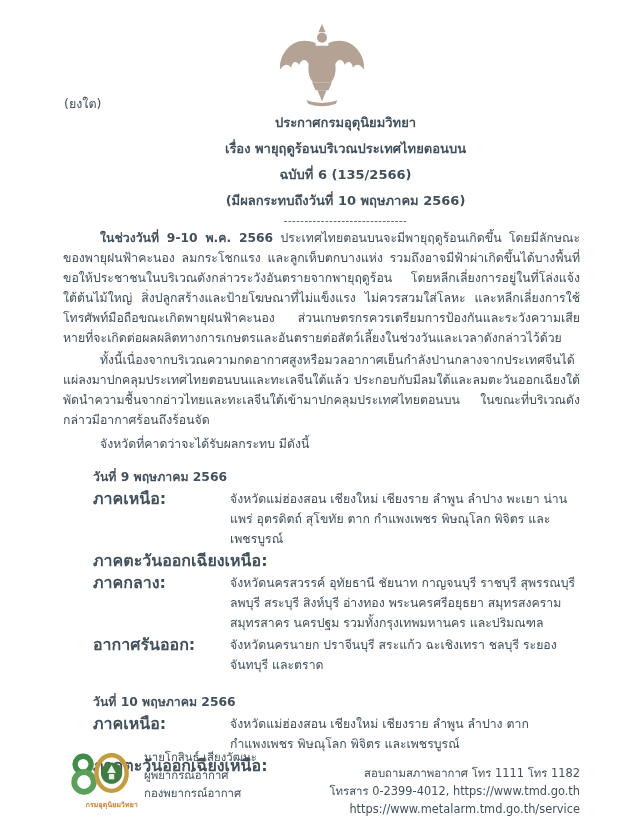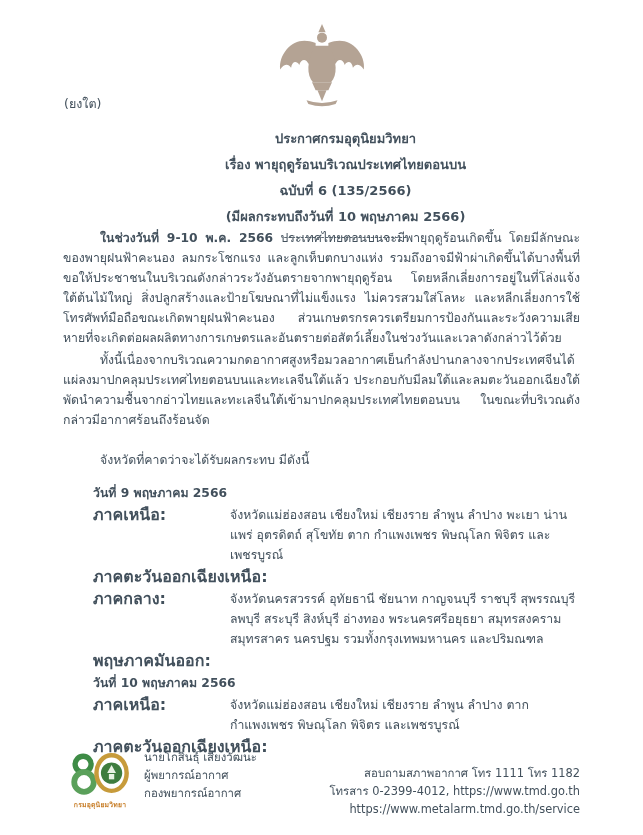--- a/index.html
+++ b/index.html
@@ -22,7 +22,7 @@
     font-size:12.5px;
   }
   .title-block{
-    position:absolute;top:126px;left:0;right:0;
+    position:absolute;top:110px;left:0;right:0;
     text-align:center;font-weight:bold;font-size:13px;
     line-height:26px;
     padding-left:48px;

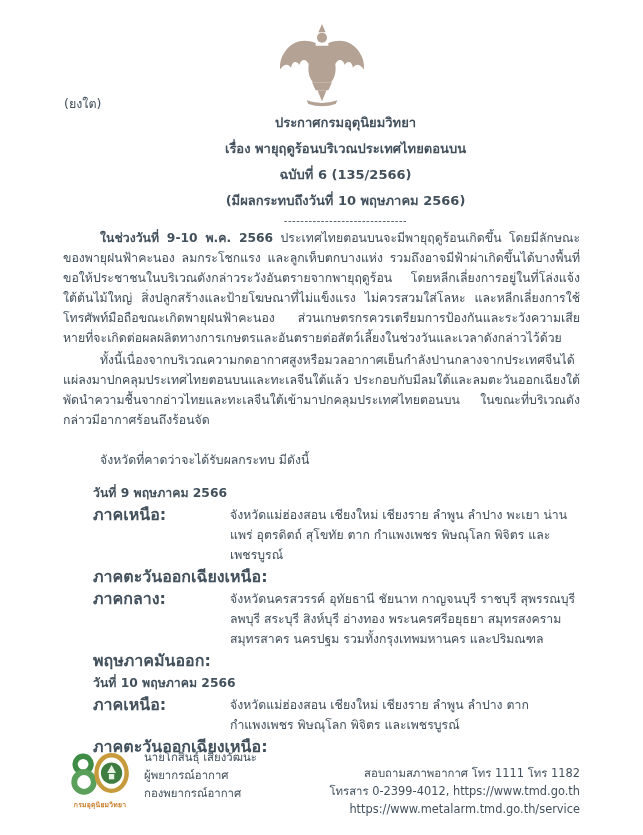--- a/index.html
+++ b/index.html
@@ -41,7 +41,7 @@
   }
   .para + .para{margin-top:2px;}
   .lead-bold{font-weight:bold;}
-  .provinces-intro{text-indent:37px;margin:20px 0 0 0;}
+  .provinces-intro{text-indent:37px;margin:4px 0 0 0;}
   .day-heading{
     font-weight:bold;margin:13px 0 1px 30px;
   }

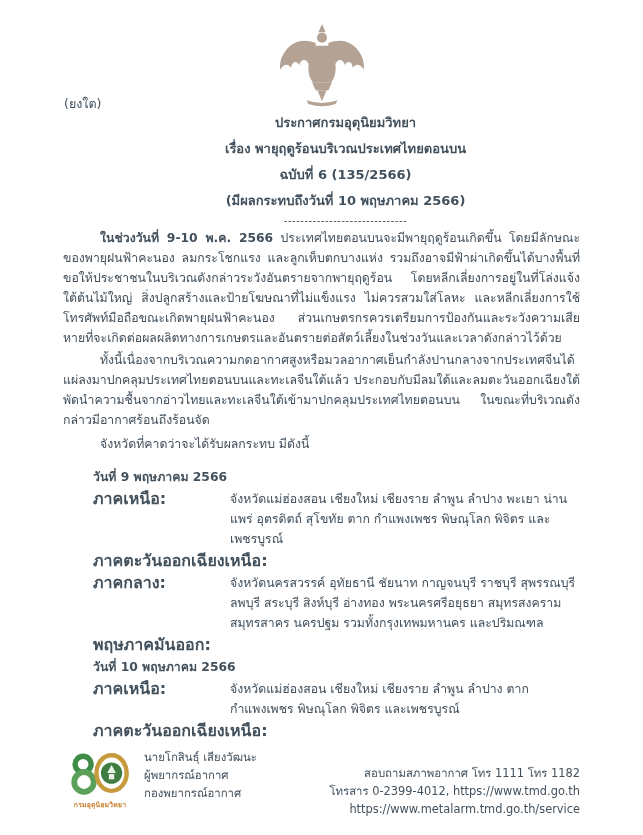--- a/index.html
+++ b/index.html
@@ -123,7 +123,7 @@
         <div class="region-provinces">จังหวัดนครสวรรค์ อุทัยธานี ชัยนาท กาญจนบุรี ราชบุรี สุพรรณบุรี ลพบุรี สระบุรี สิงห์บุรี อ่างทอง พระนครศรีอยุธยา สมุทรสงคราม สมุทรสาคร นครปฐม รวมทั้งกรุงเทพมหานคร และปริมณฑล</div>
       </div>
       <div class="region-row">
-        <div class="region-label">พฤษภาคมันออก:</div>
+        <div class="region-label">อากาศรันออก:</div>
       </div>
     </div>
 

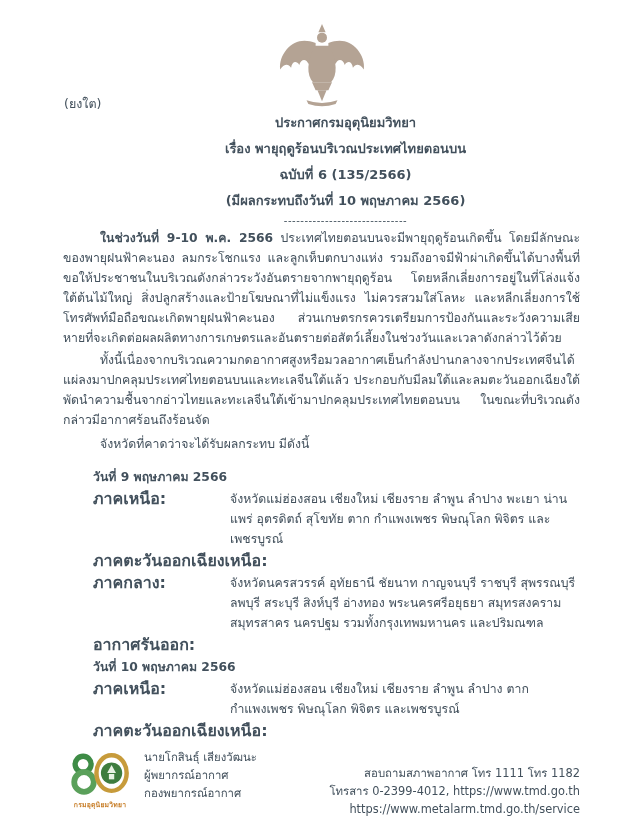--- a/index.html
+++ b/index.html
@@ -124,6 +124,7 @@
       </div>
       <div class="region-row">
         <div class="region-label">อากาศรันออก:</div>
+        <div class="region-provinces">จังหวัดนครนายก ปราจีนบุรี สระแก้ว ฉะเชิงเทรา ชลบุรี ระยอง จันทบุรี และตราด</div>
       </div>
     </div>
 

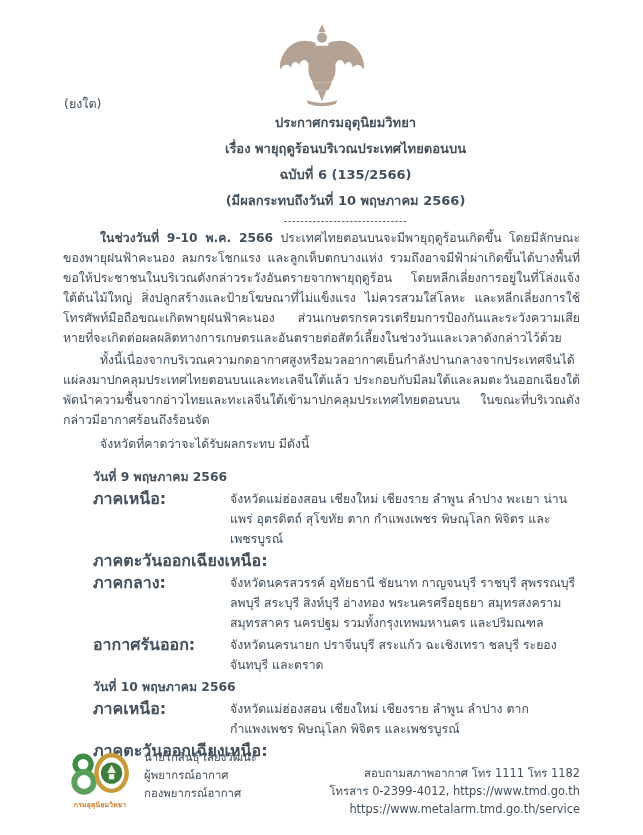--- a/index.html
+++ b/index.html
@@ -45,7 +45,7 @@
   .day-heading{
     font-weight:bold;margin:13px 0 1px 30px;
   }
-  .day-heading.second{margin-top:2px;}
+  .day-heading.second{margin-top:17px;}
   .region-row{
     display:flex;align-items:flex-start;
     margin:2px 0 2px 30px;

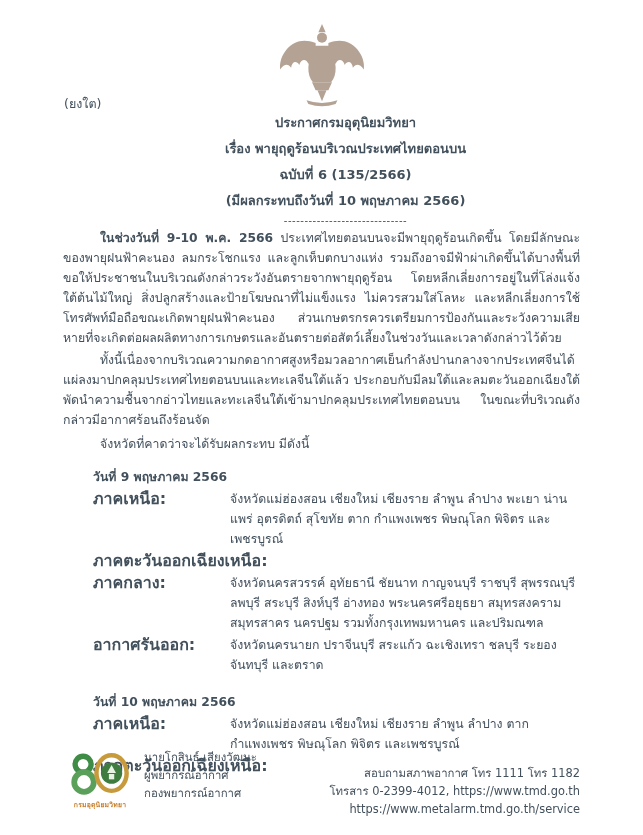--- a/index.html
+++ b/index.html
@@ -66,7 +66,7 @@
   }
   .logo-caption{
     font-size:6.8px;color:#c87f2a;font-weight:bold;line-height:8px;
-    margin-top:-2px;letter-spacing:.2px;
+    margin-top:-2px;letter-spacing:.2px;text-align:right;
   }
   .sign-block{margin-left:6px;}
   .contact-block{margin-left:auto;text-align:right;margin-top:16px;}

